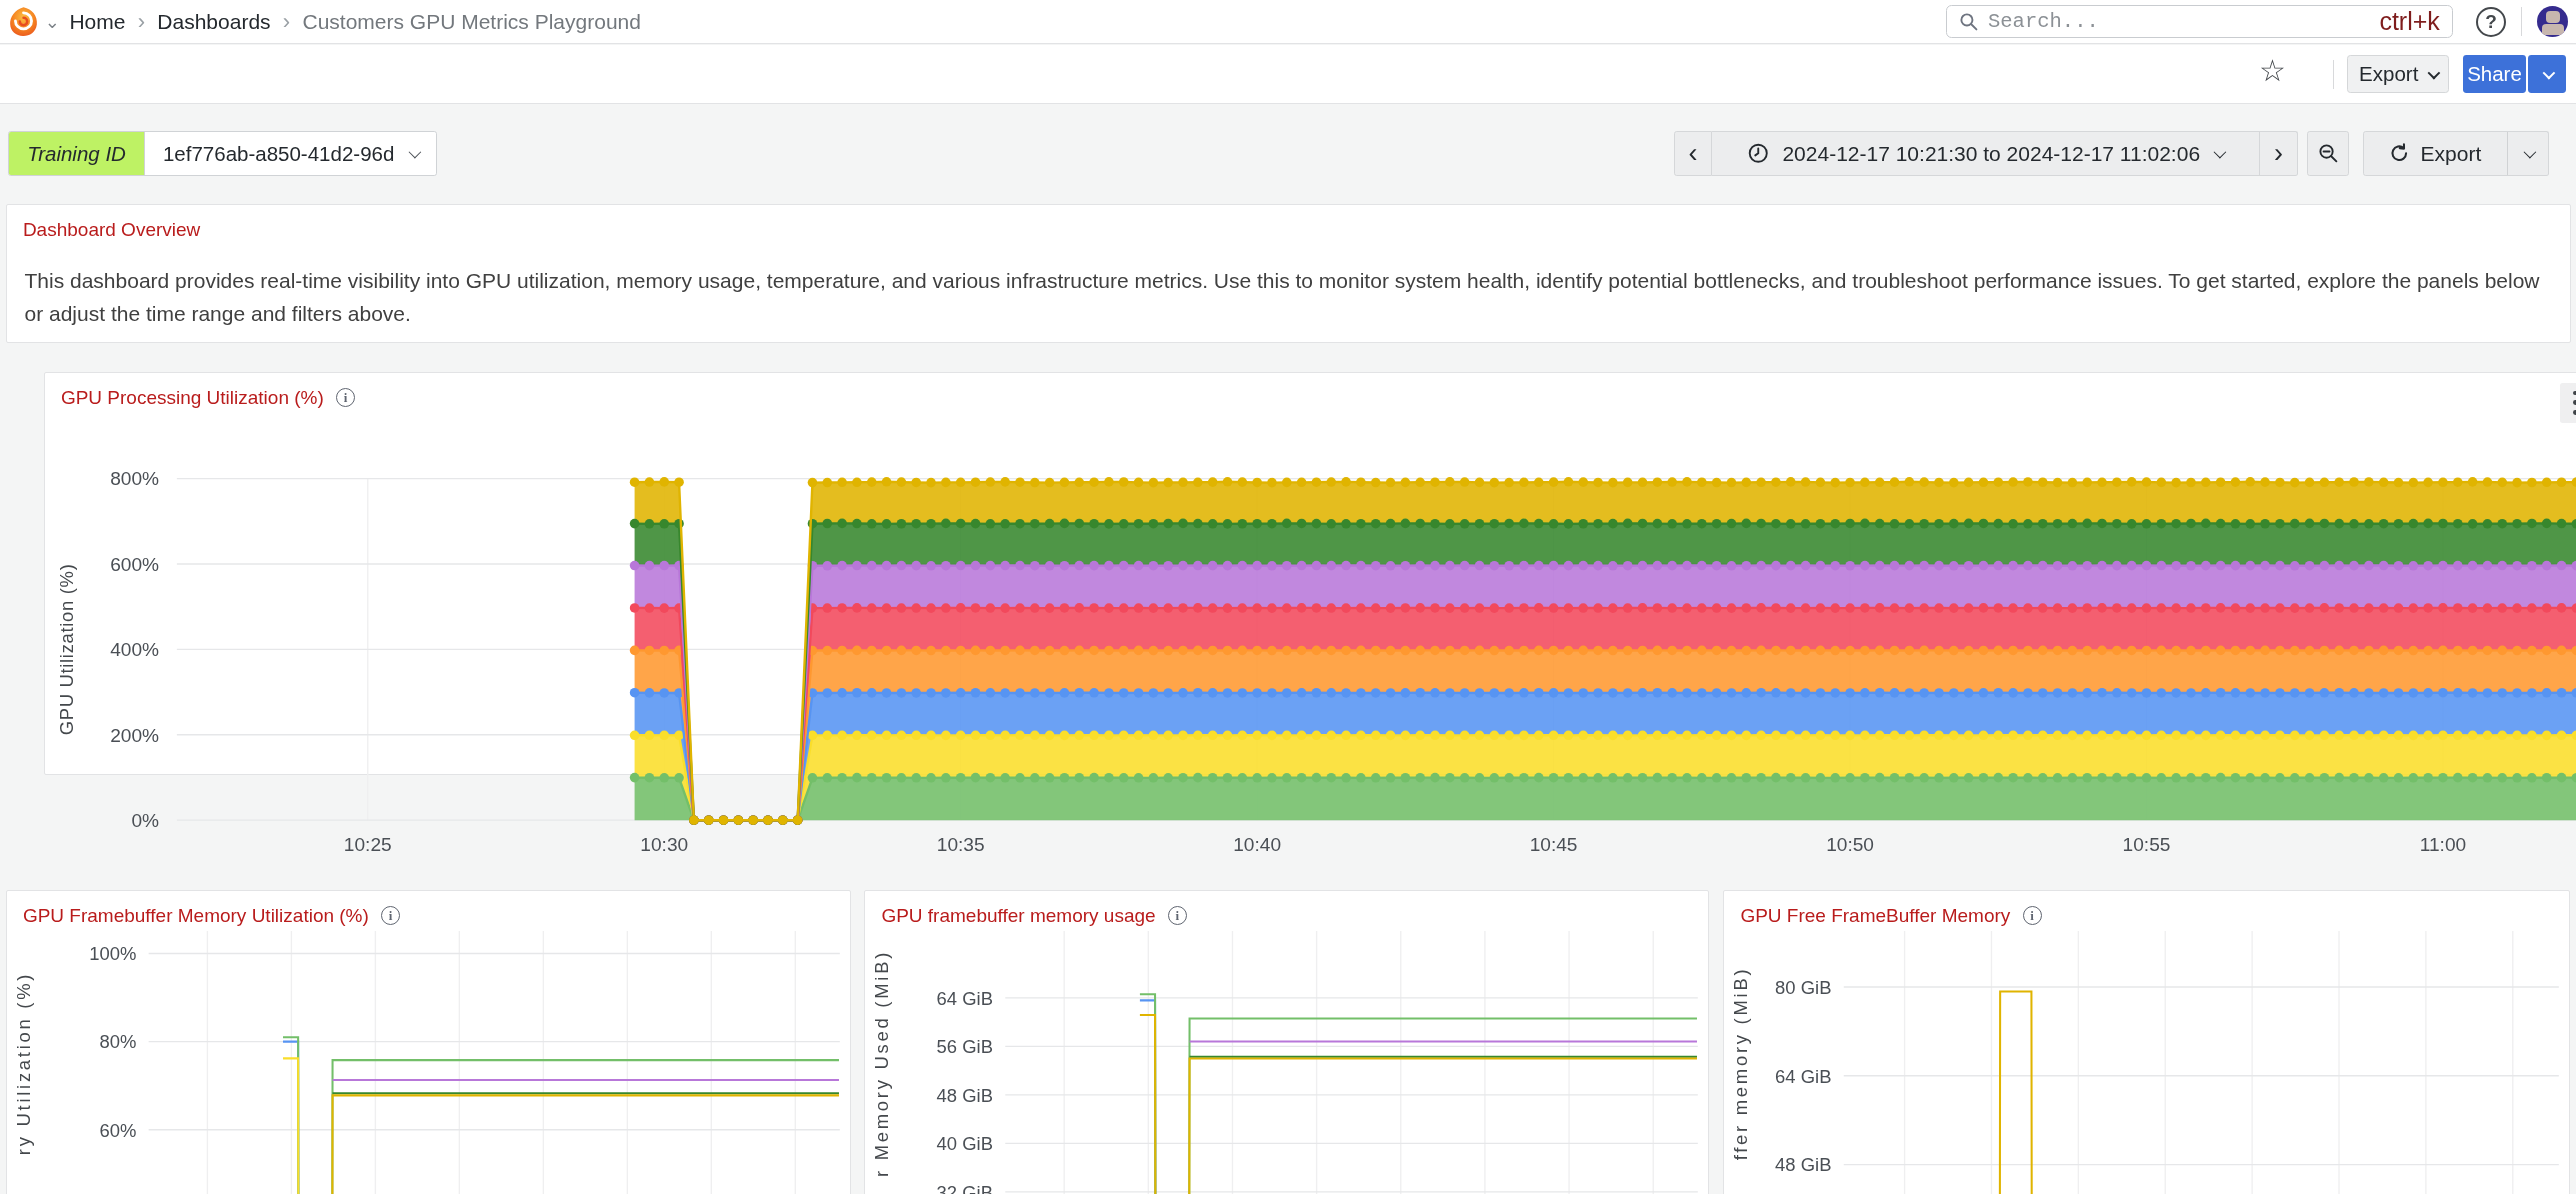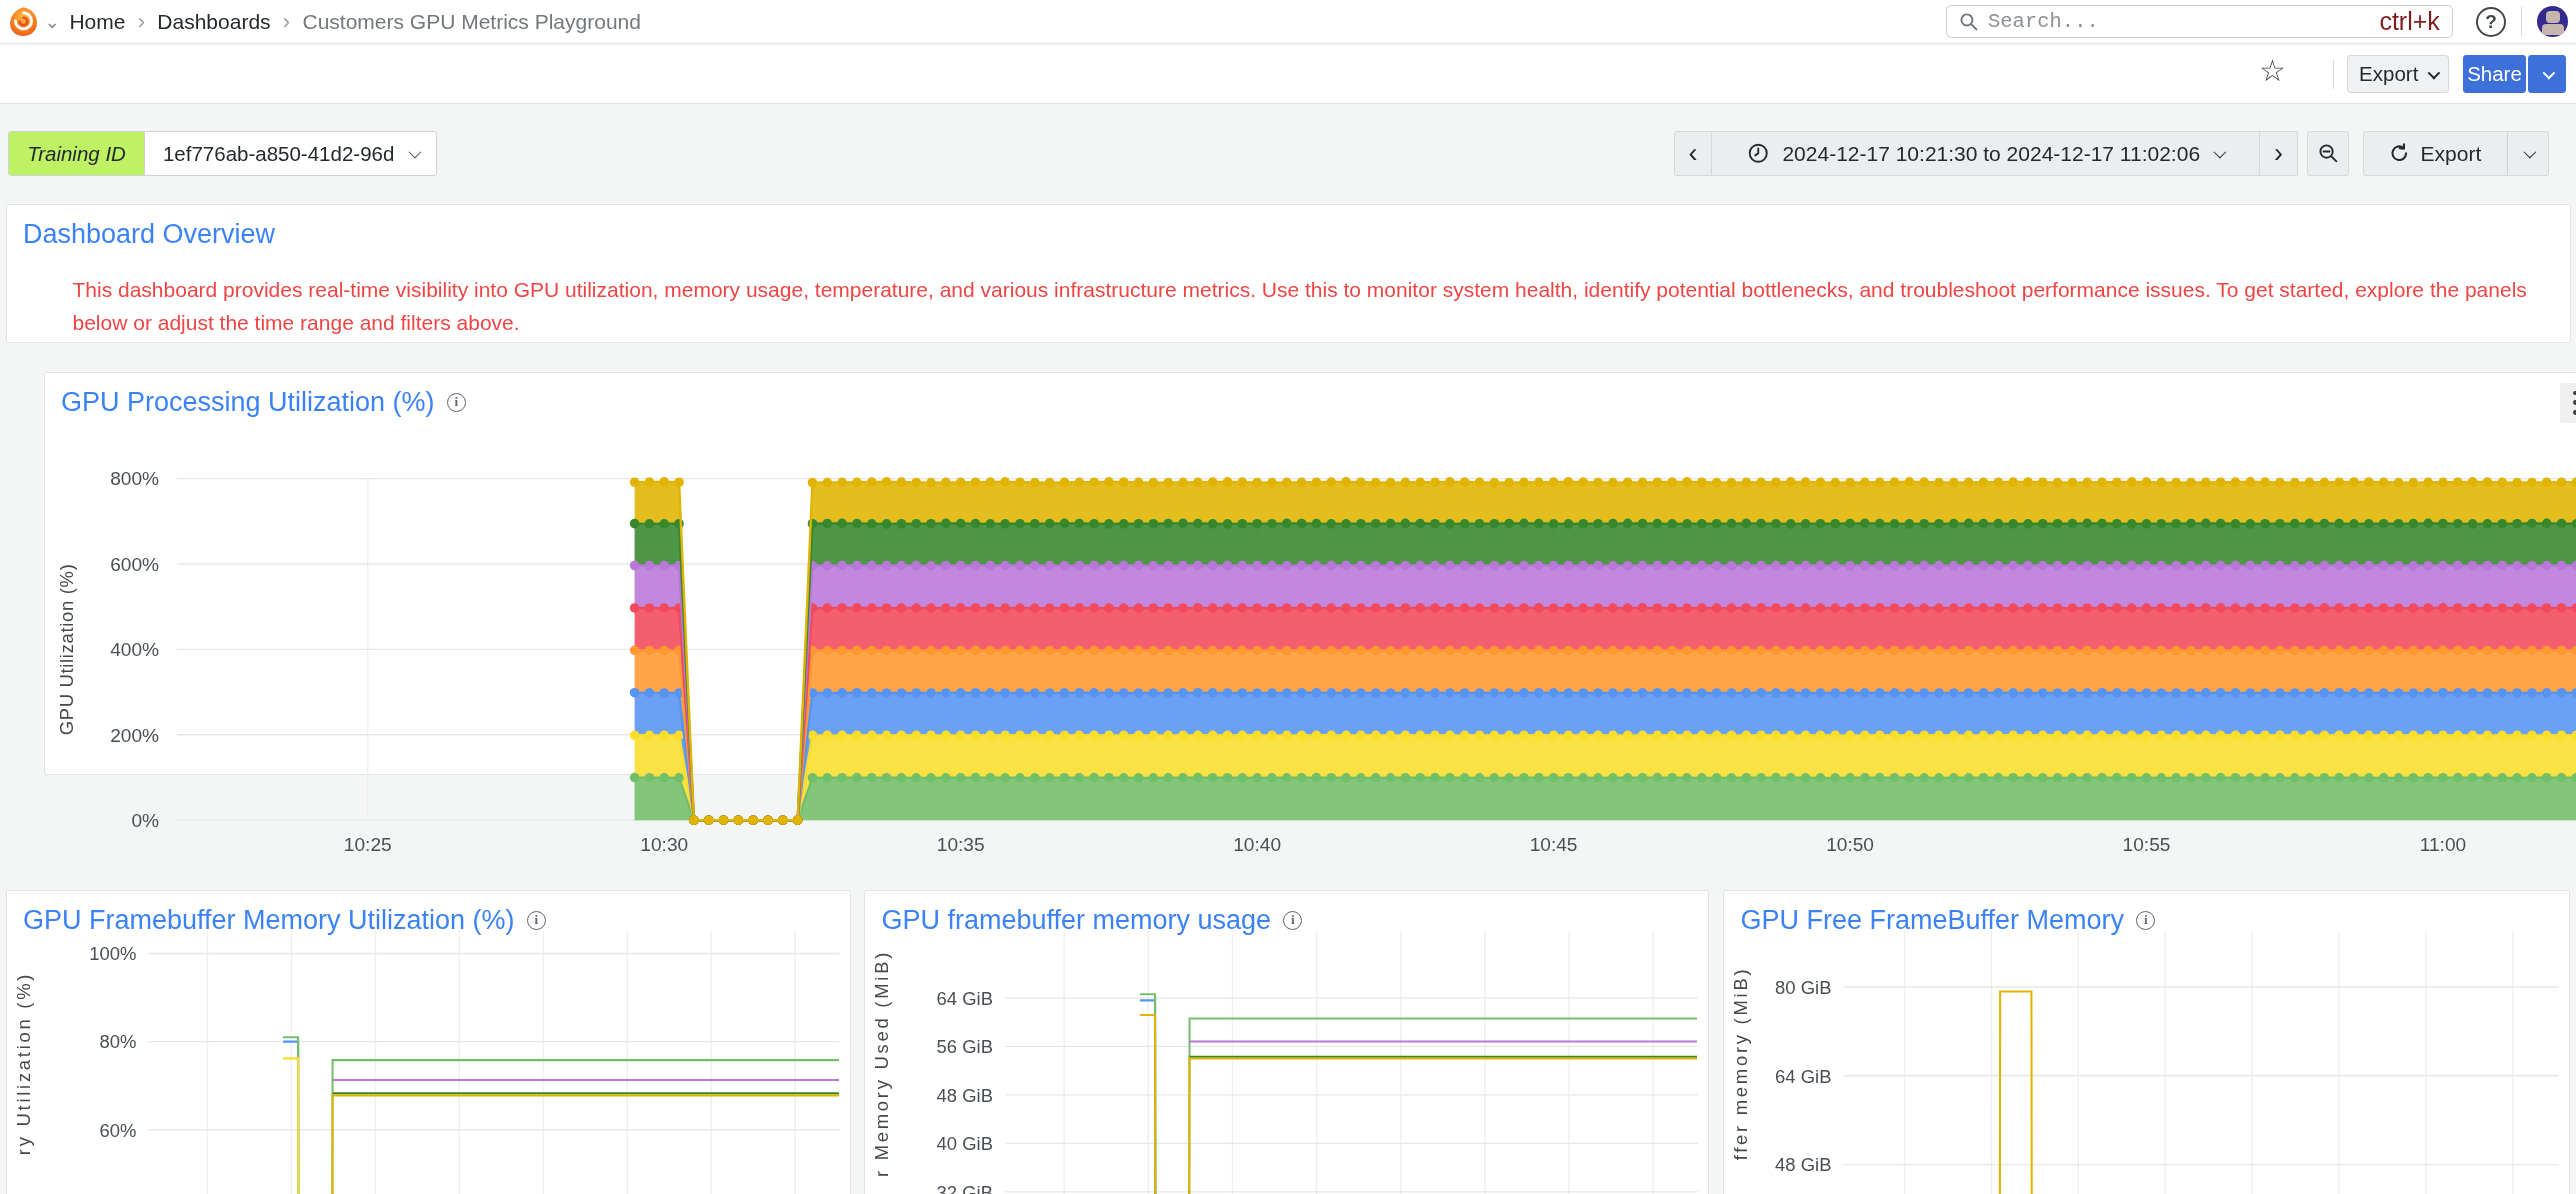--- a/index.html
+++ b/index.html
@@ -54,7 +54,7 @@
   
   .panel { position:absolute; background:#ffffff; border:0.7px solid #e2e3e5; border-radius:2px; }
   .panel-title-row { display:flex; align-items:center; gap:12.3px; padding:13.7px 0 0 16.4px; }
-  .panel-title { font-size:27px; font-weight:500; color:#3b82f6; }
+  .panel-title { font-size:19px; font-weight:500; color:#b91c1c; }
   .info-icon { width:19px; height:19px; border:1.7px solid #5f6570; border-radius:50%; color:#5f6570; font-size:13px; display:flex; align-items:center; justify-content:center; font-weight:700; font-family:"Liberation Serif", serif; }
   .kebab { position:absolute; right:16.4px; top:9.6px; width:31px; height:40px; background:#efeff0; border-radius:2.7px; display:flex; flex-direction:column; align-items:center; justify-content:center; gap:4.8px; cursor:pointer; }
   .kebab i { width:4.8px; height:4.8px; border-radius:50%; background:#3f4347; }

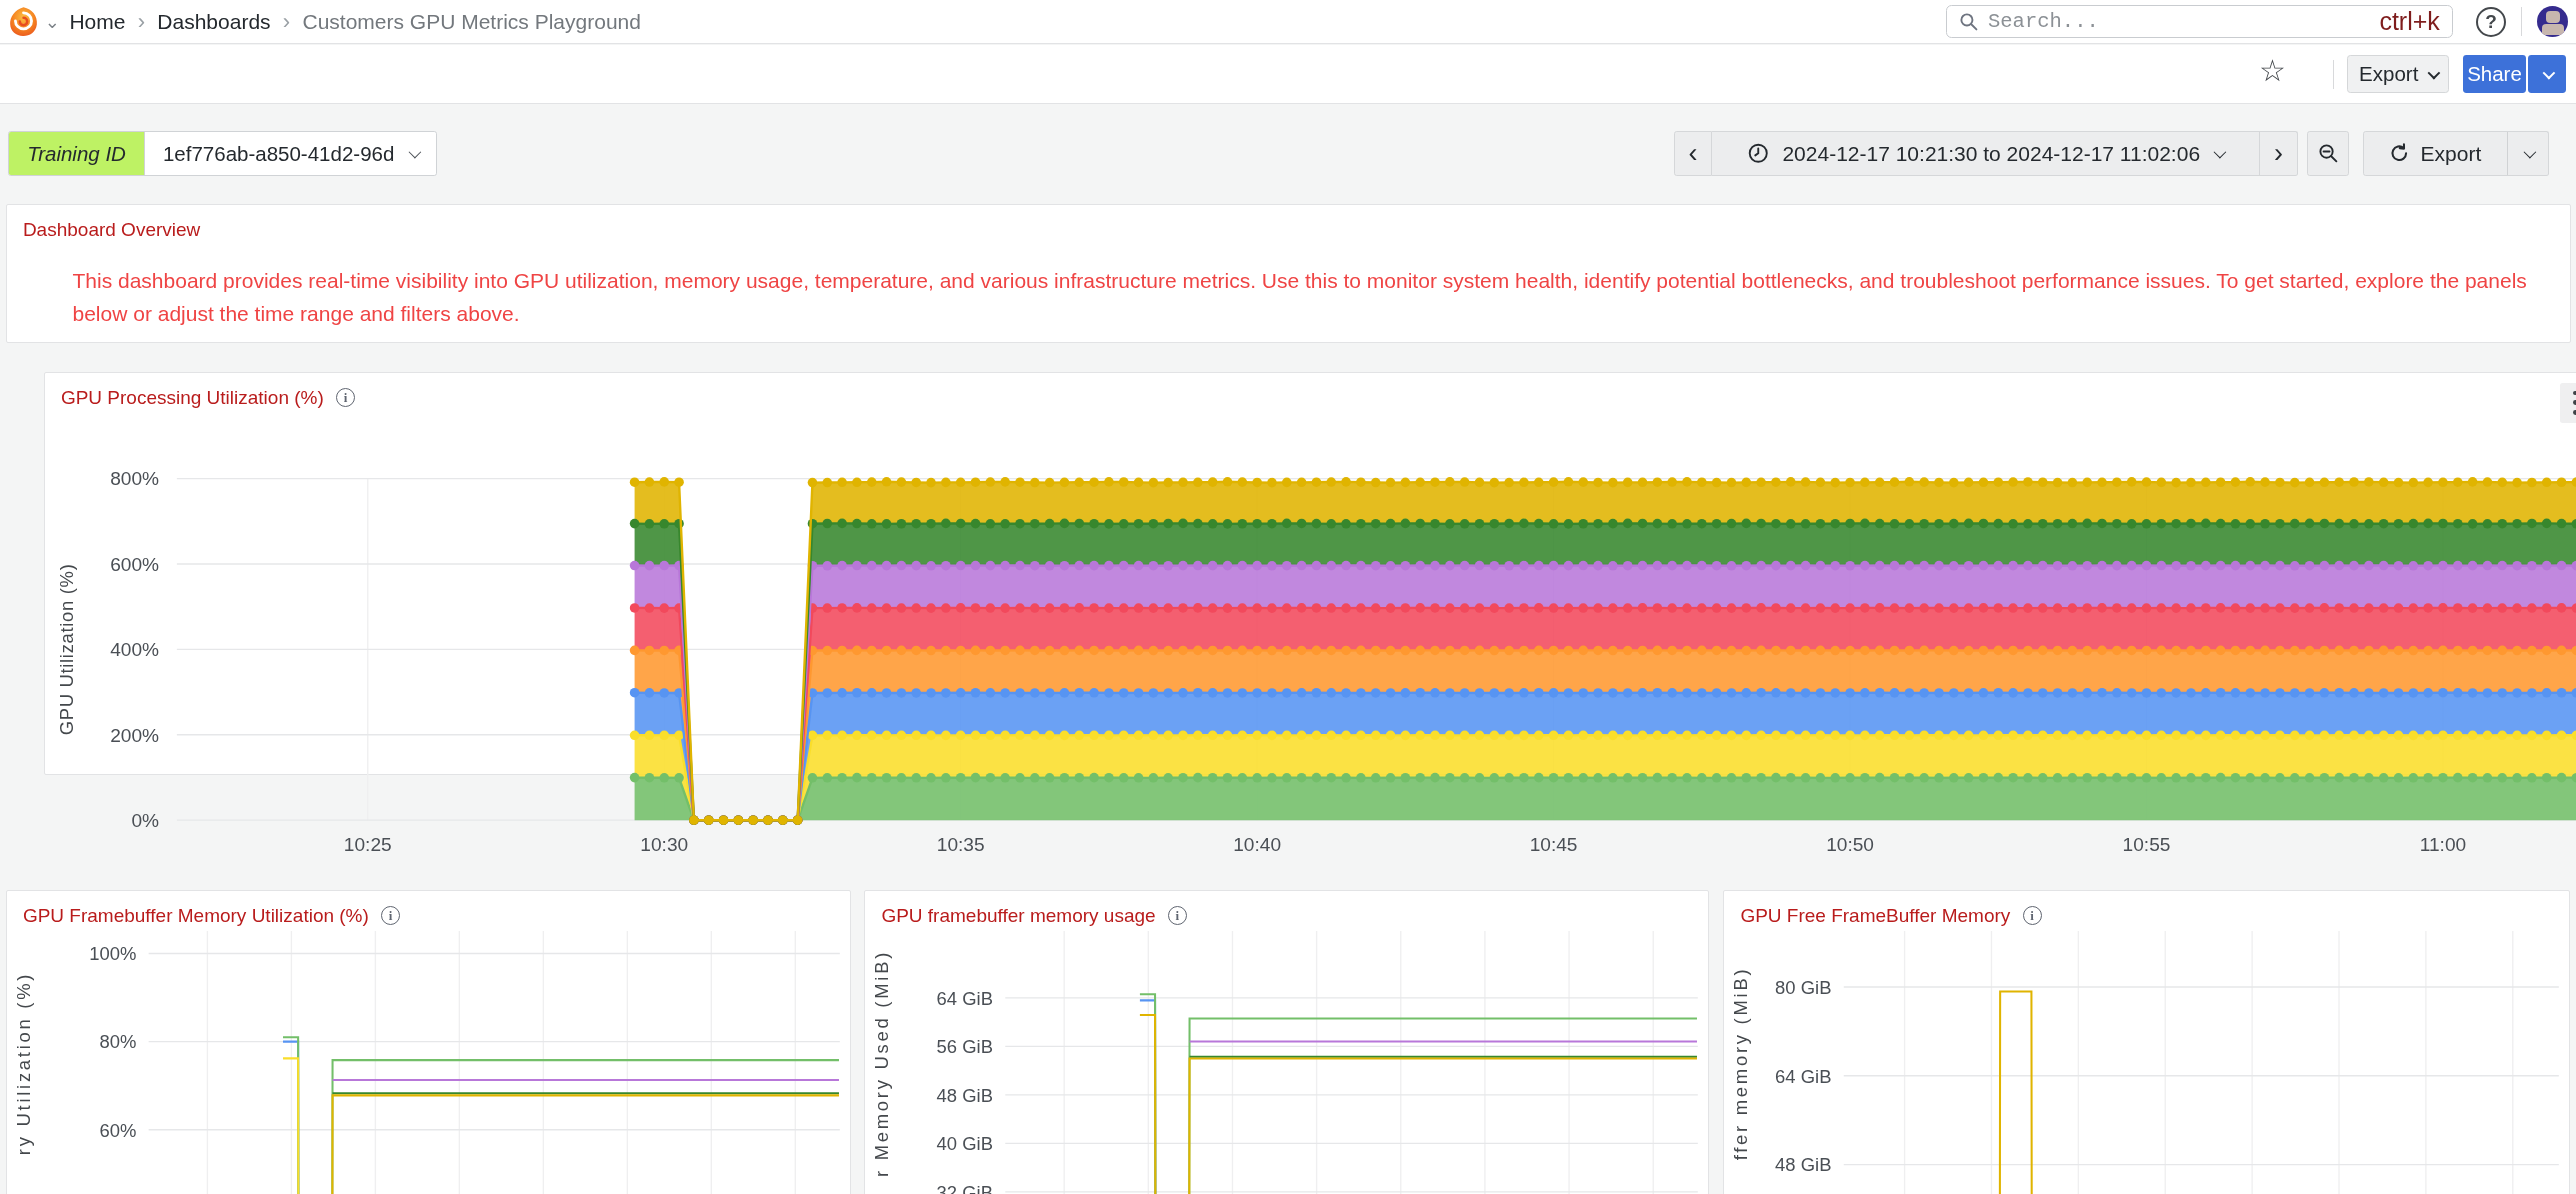--- a/index.html
+++ b/index.html
@@ -59,7 +59,7 @@
   .kebab { position:absolute; right:16.4px; top:9.6px; width:31px; height:40px; background:#efeff0; border-radius:2.7px; display:flex; flex-direction:column; align-items:center; justify-content:center; gap:4.8px; cursor:pointer; }
   .kebab i { width:4.8px; height:4.8px; border-radius:50%; background:#3f4347; }
 
-  .overview-body { padding:23px 18px 0 18px; font-size:21px; line-height:33px; color:#ef4444;margin-left:48px; }
+  .overview-body { padding:23px 18px 0 18px; font-size:21px; line-height:33px; color:#404040; }
 
   .chart-svg { position:absolute; left:0; }
 </style>

